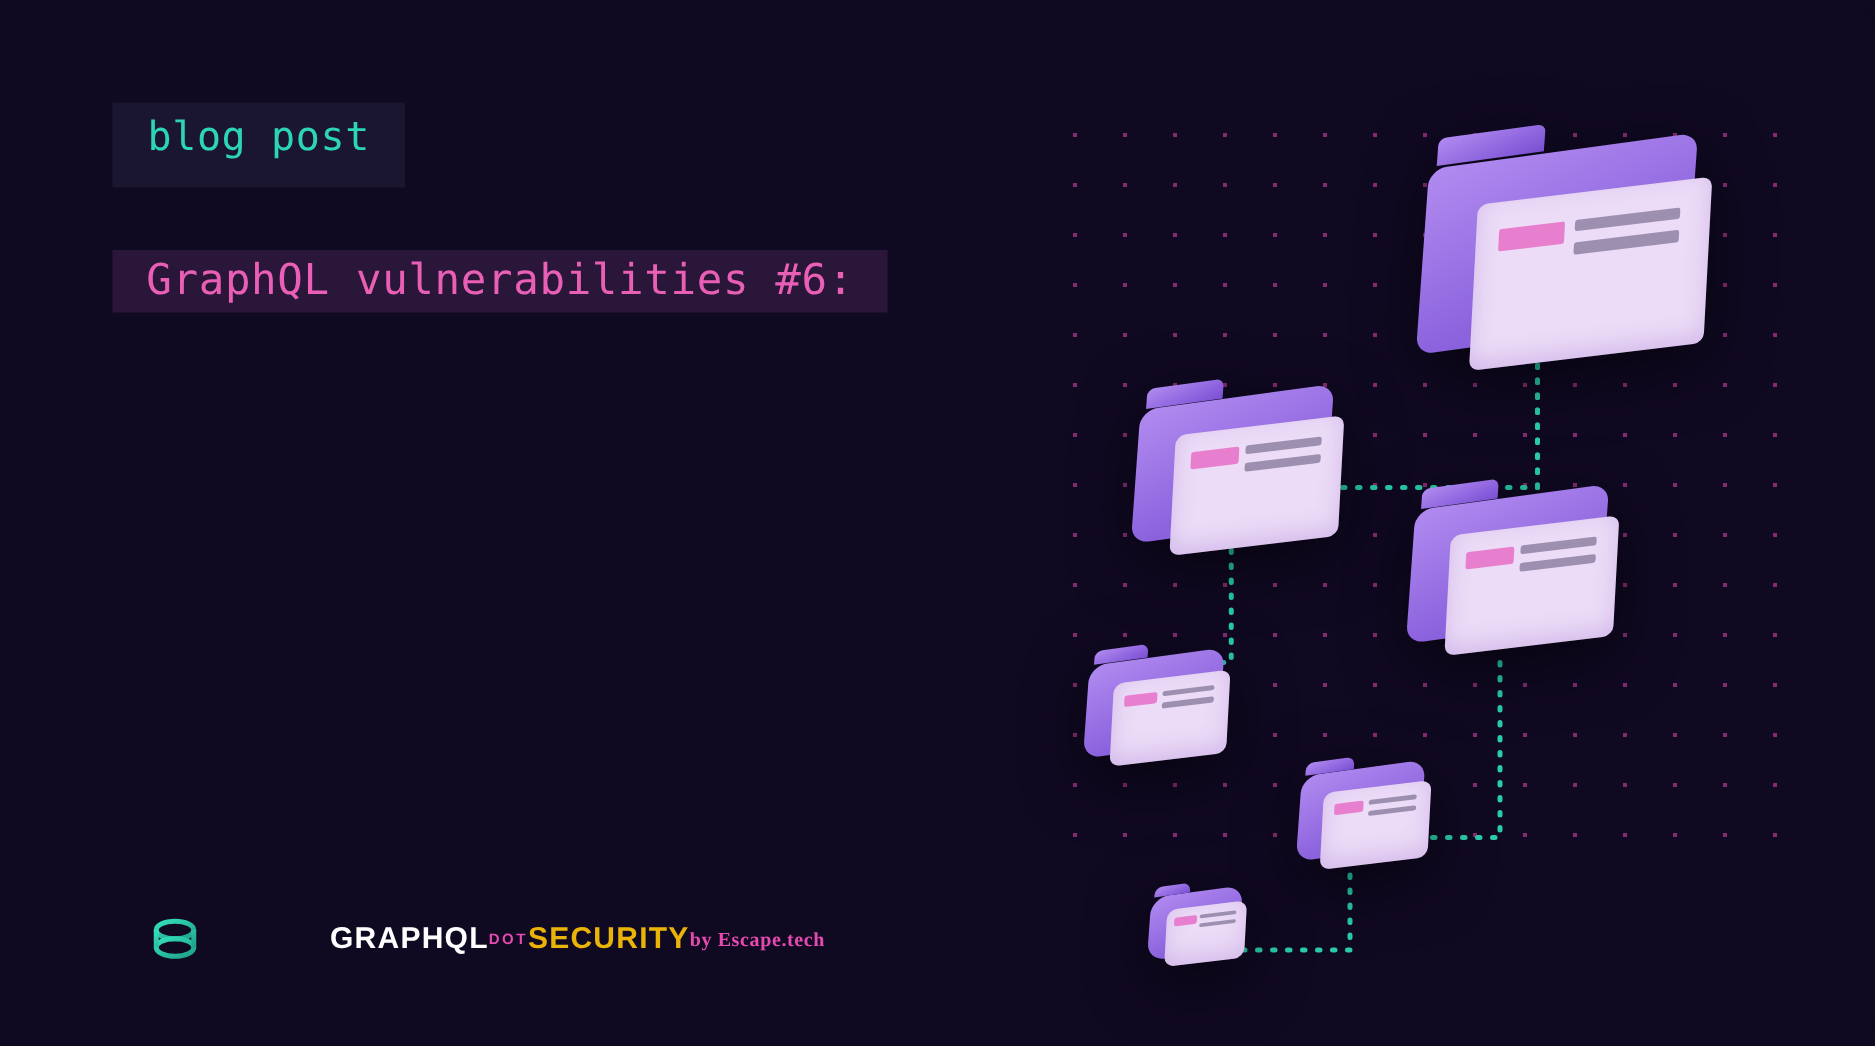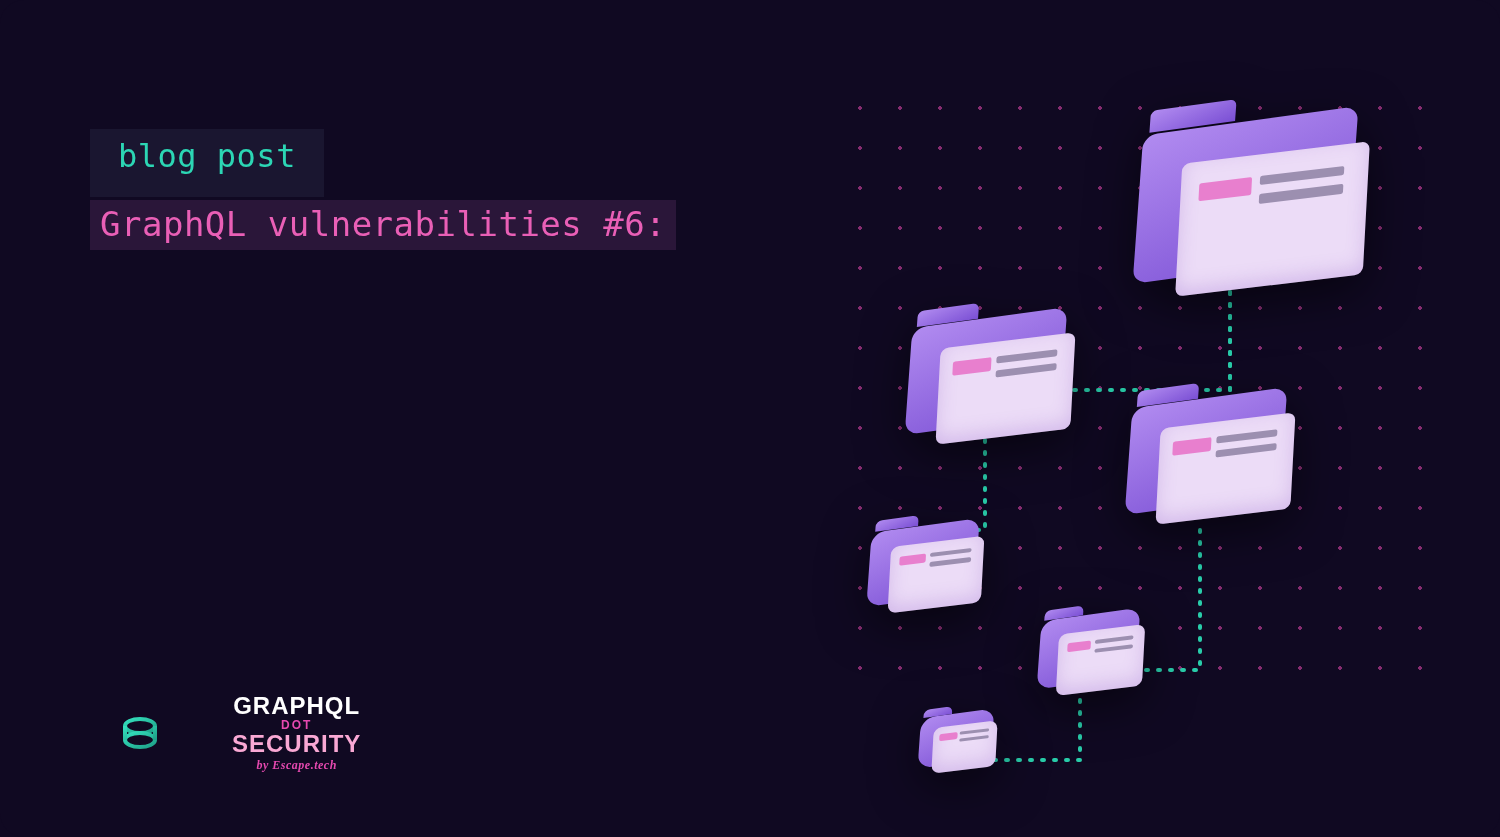--- a/index.html
+++ b/index.html
@@ -41,7 +41,6 @@
     color: #2cd6b4;
     font-size: 32px;
     letter-spacing: 0.5px;
-    margin-top: 47px;
   }
   .subtitle {
     position: absolute;

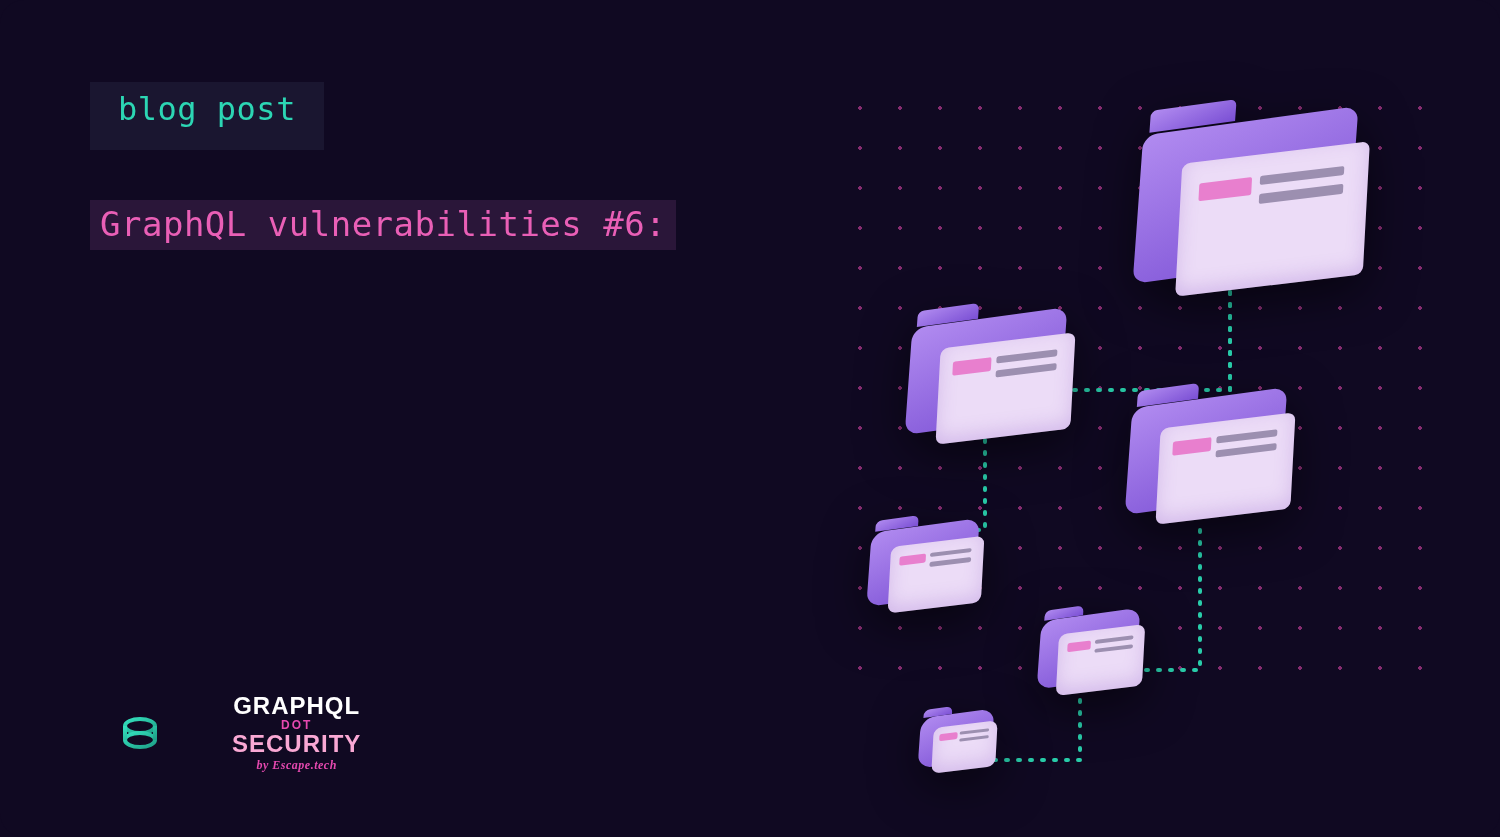--- a/index.html
+++ b/index.html
@@ -46,7 +46,7 @@
     position: absolute;
     left: 90px;
     top: 200px;
-    padding: 4px 10px 6px;
+    padding: 4px 27px 6px;
     background: #2a1639;
     color: #e95fb6;
     font-size: 34px;

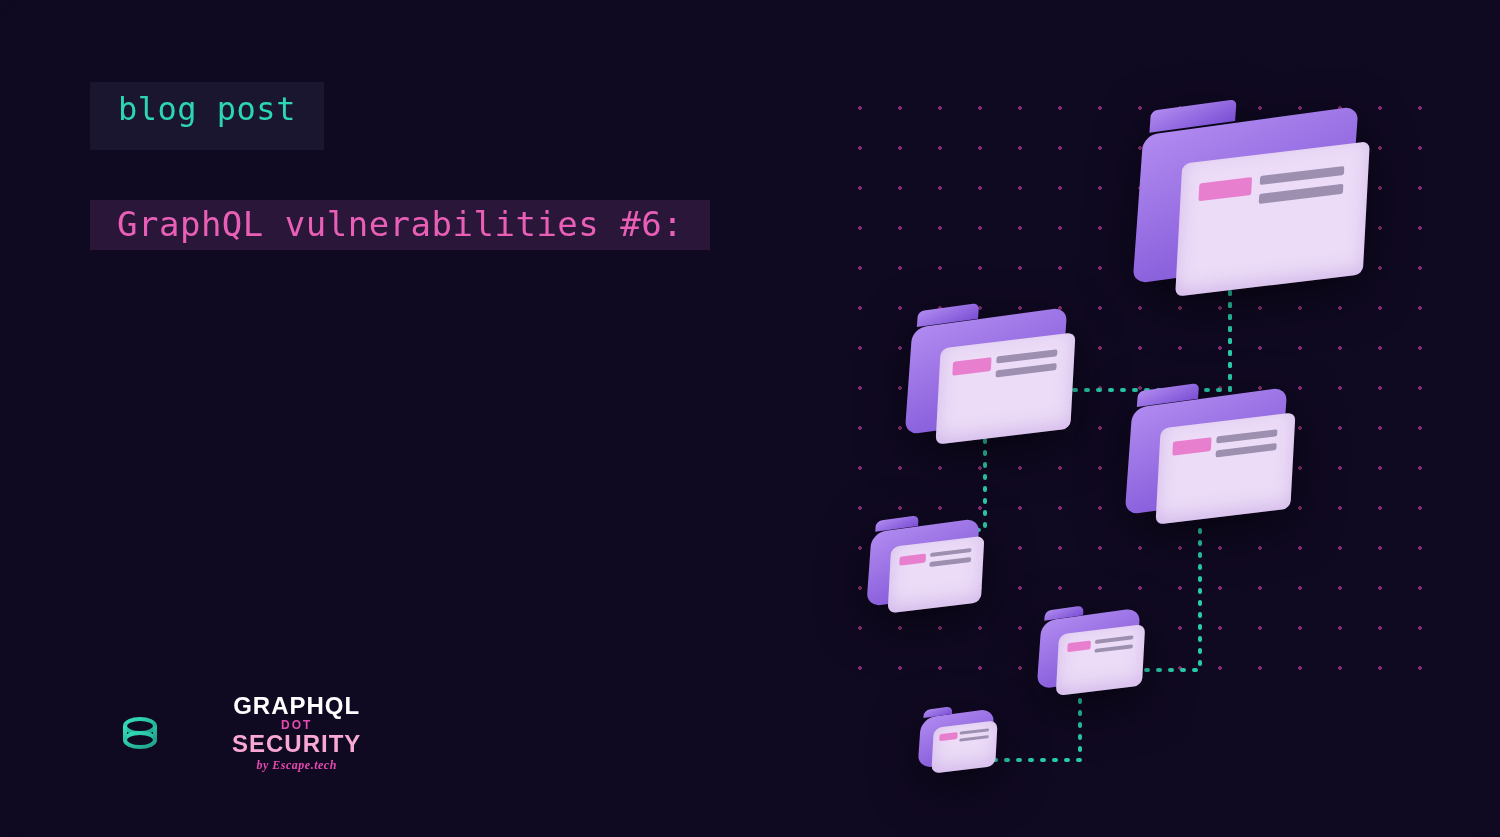--- a/index.html
+++ b/index.html
@@ -85,12 +85,12 @@
   .escape-logo svg { display: block; }
   .gqlsec-logo {
     display: flex;
-    flex-direction: column;
     align-items: center;
     line-height: 1;
     font-family: "Arial Black", "Impact", sans-serif;
     font-weight: 900;
     letter-spacing: 1px;
+    margin-left: 32px;
   }
   .gqlsec-logo .l1 { color: #fff; font-size: 24px; }
   .gqlsec-logo .l2 { color: #e649b0; font-size: 12px; letter-spacing: 2px; margin: 1px 0; }

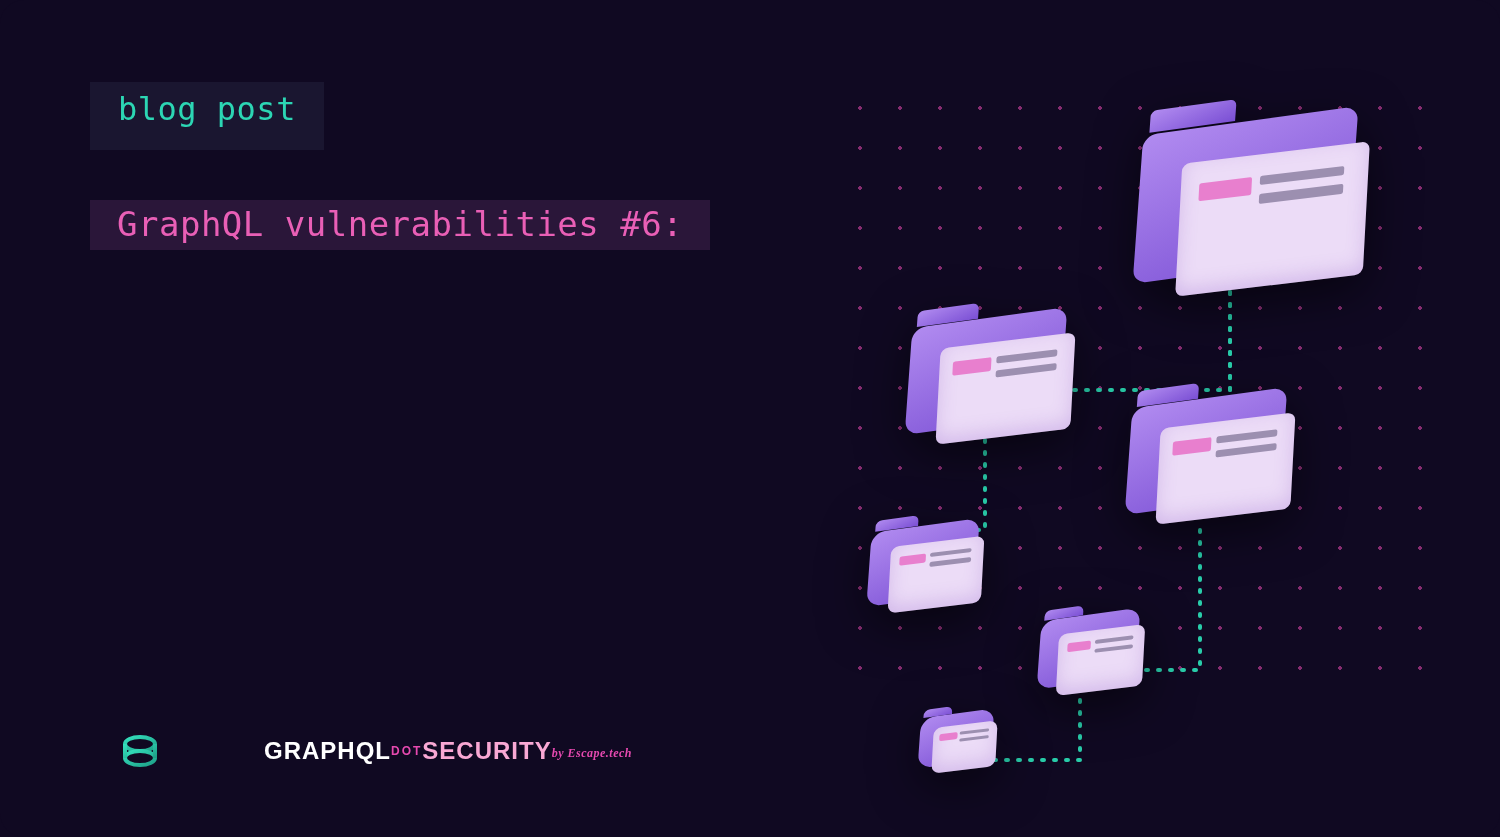--- a/index.html
+++ b/index.html
@@ -94,7 +94,7 @@
   }
   .gqlsec-logo .l1 { color: #fff; font-size: 24px; }
   .gqlsec-logo .l2 { color: #e649b0; font-size: 12px; letter-spacing: 2px; margin: 1px 0; }
-  .gqlsec-logo .l3 { color: #f9a8d4; font-size: 24px; }
+  .gqlsec-logo .l3 { color: #eab308; font-size: 24px; }
   .gqlsec-logo .by { color: #e649b0; font-size: 12px; font-style: italic; font-family: cursive; letter-spacing: 0.5px; margin-top: 3px; }
   
   .illustration {

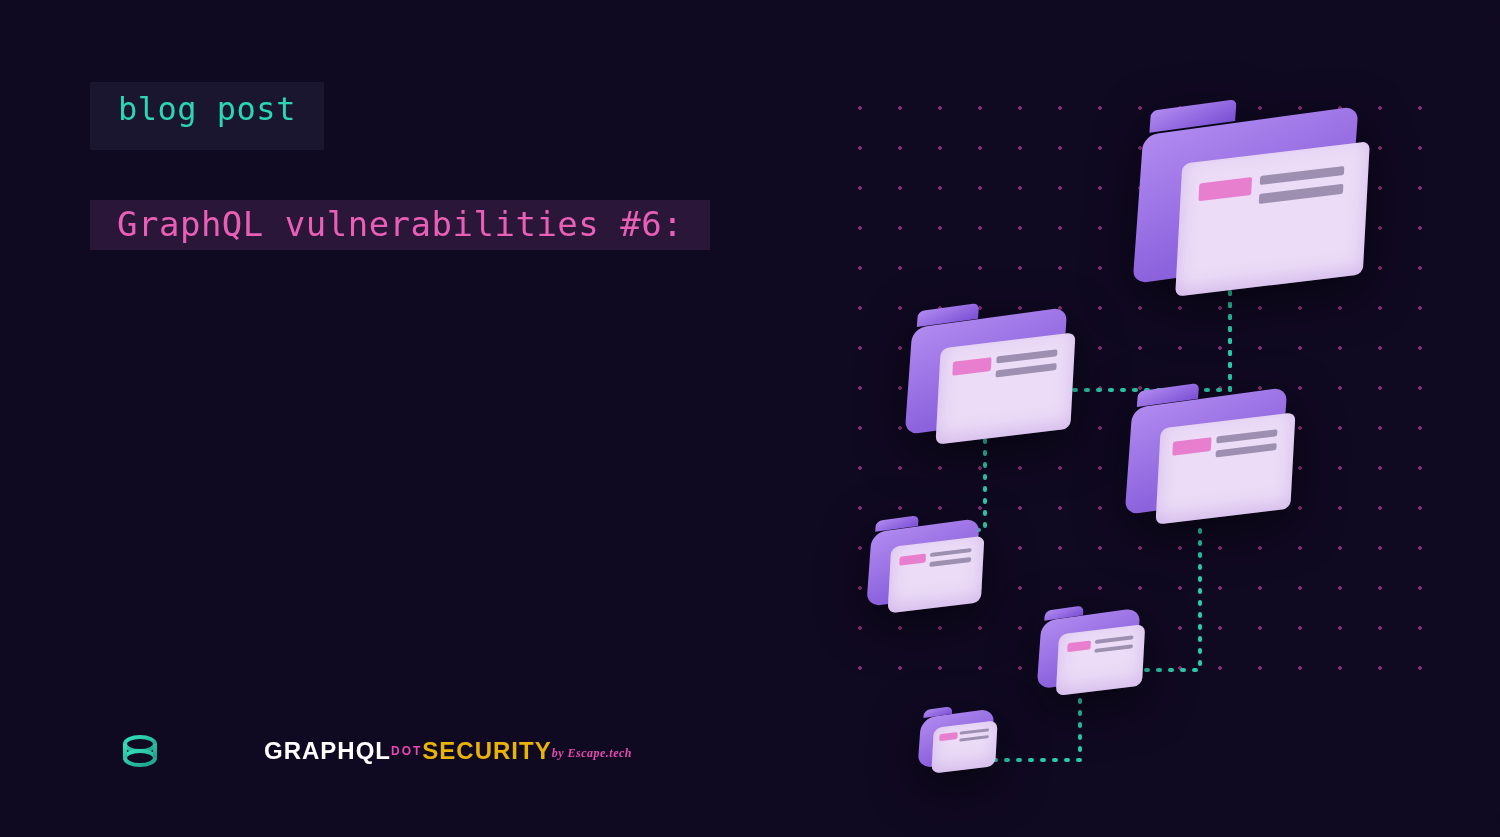--- a/index.html
+++ b/index.html
@@ -95,7 +95,7 @@
   .gqlsec-logo .l1 { color: #fff; font-size: 24px; }
   .gqlsec-logo .l2 { color: #e649b0; font-size: 12px; letter-spacing: 2px; margin: 1px 0; }
   .gqlsec-logo .l3 { color: #eab308; font-size: 24px; }
-  .gqlsec-logo .by { color: #e649b0; font-size: 12px; font-style: italic; font-family: cursive; letter-spacing: 0.5px; margin-top: 3px; }
+  .gqlsec-logo .by { color: #e649b0; font-size: 16px; font-family: cursive; letter-spacing: 0.5px; margin-top: 3px; }
   
   .illustration {
     position: absolute;

